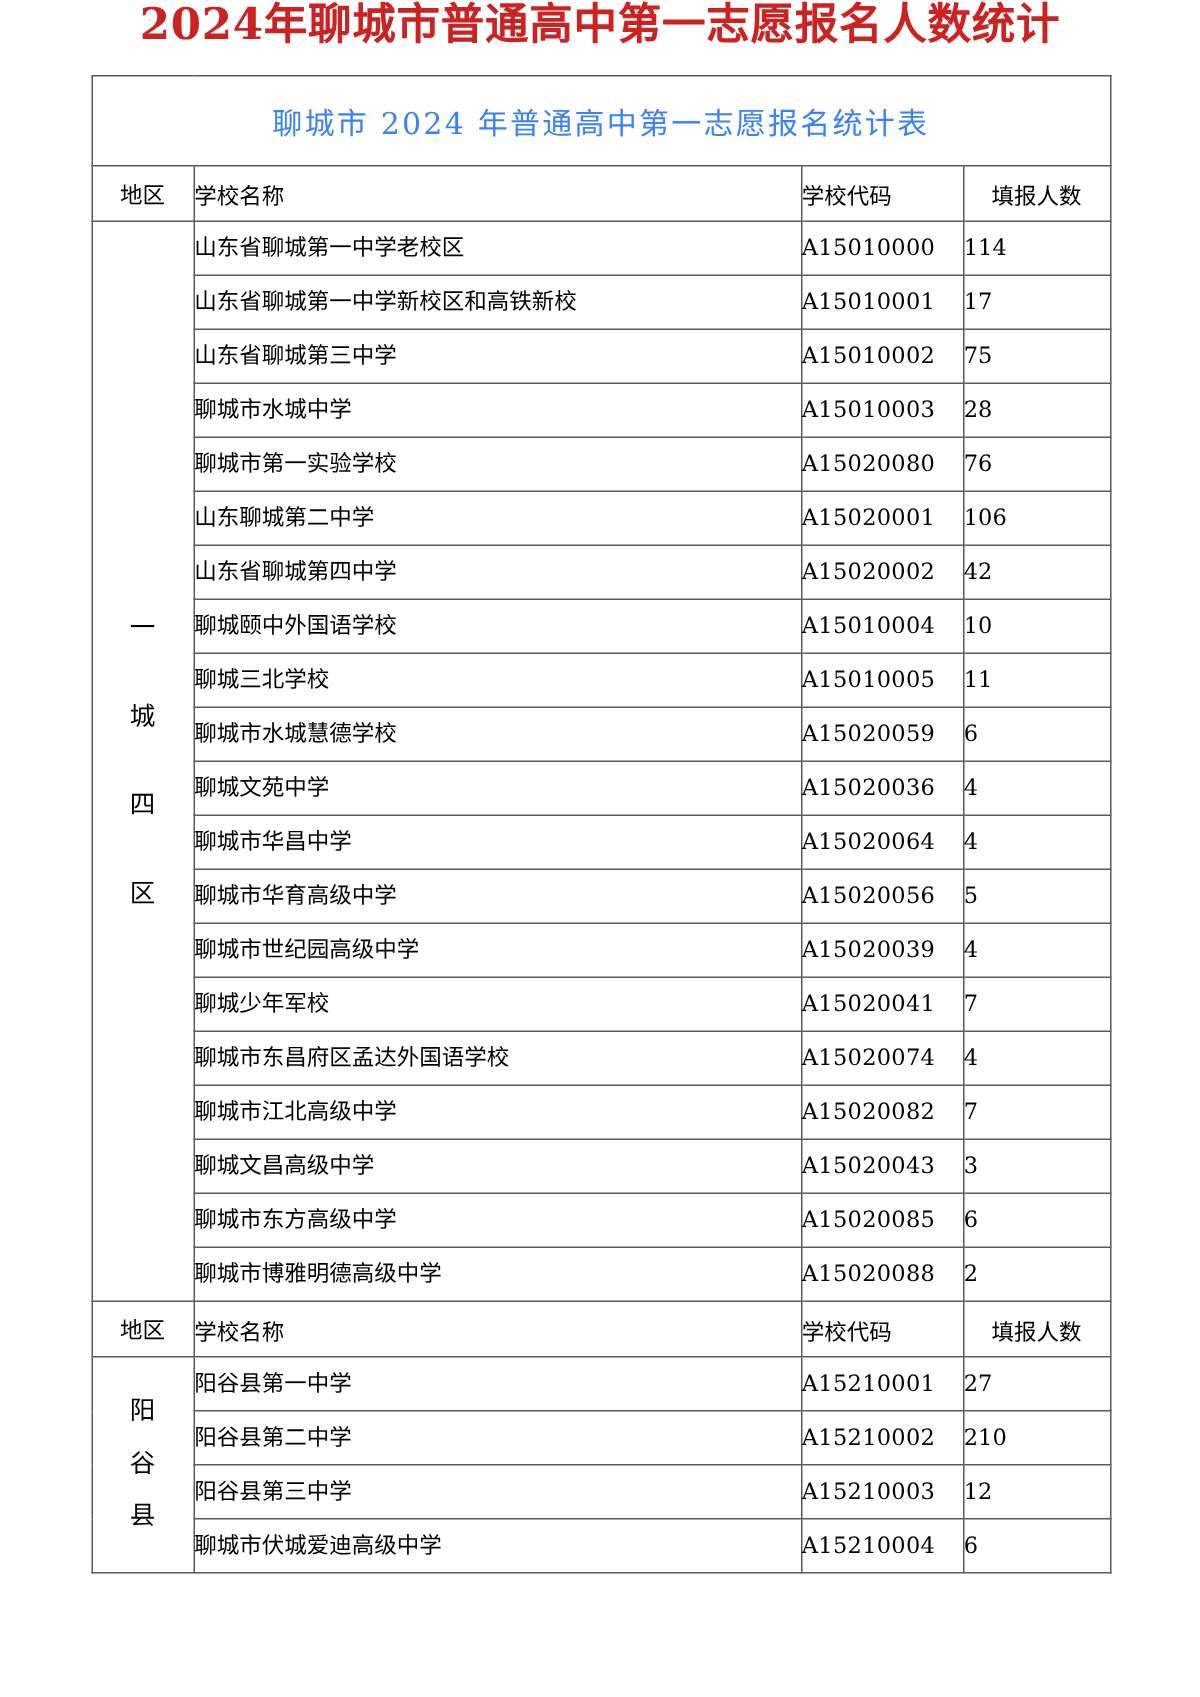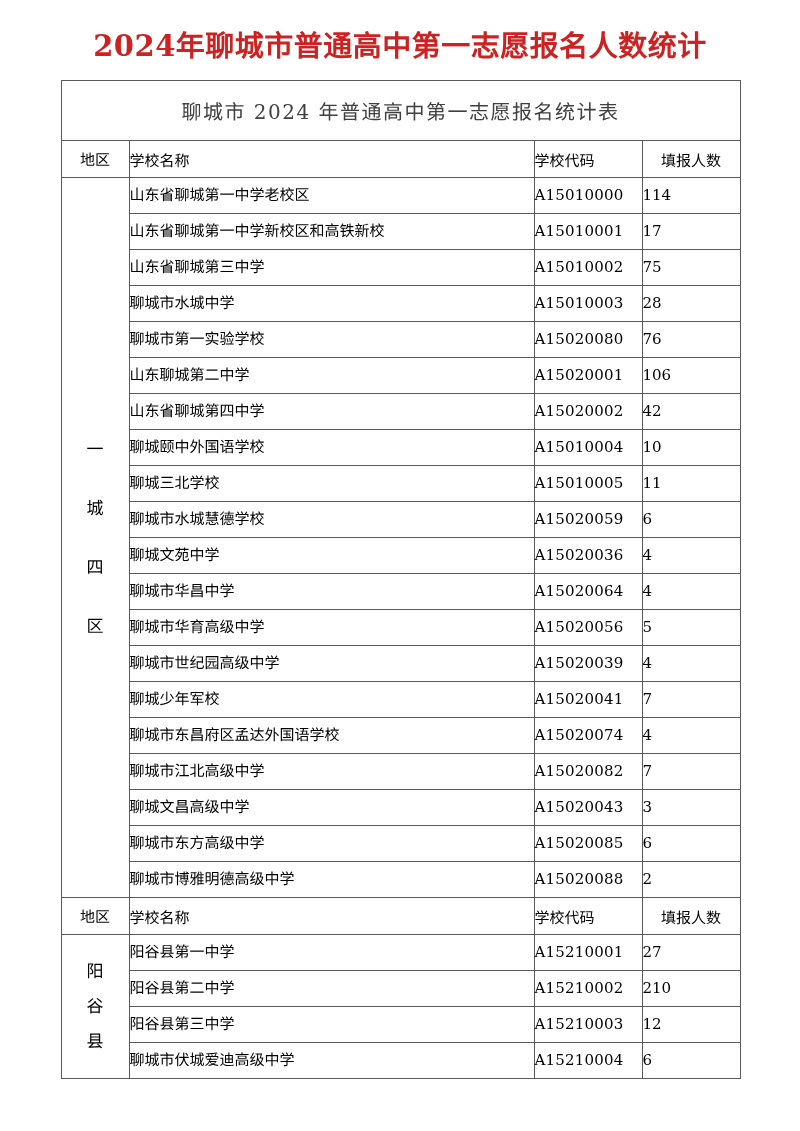--- a/index.html
+++ b/index.html
@@ -20,7 +20,6 @@
   
   .heading {
     text-align: center;
-    padding-top: 30px;
   }
   .heading-line {
     font-family: "DejaVu Serif", "Liberation Serif", serif;

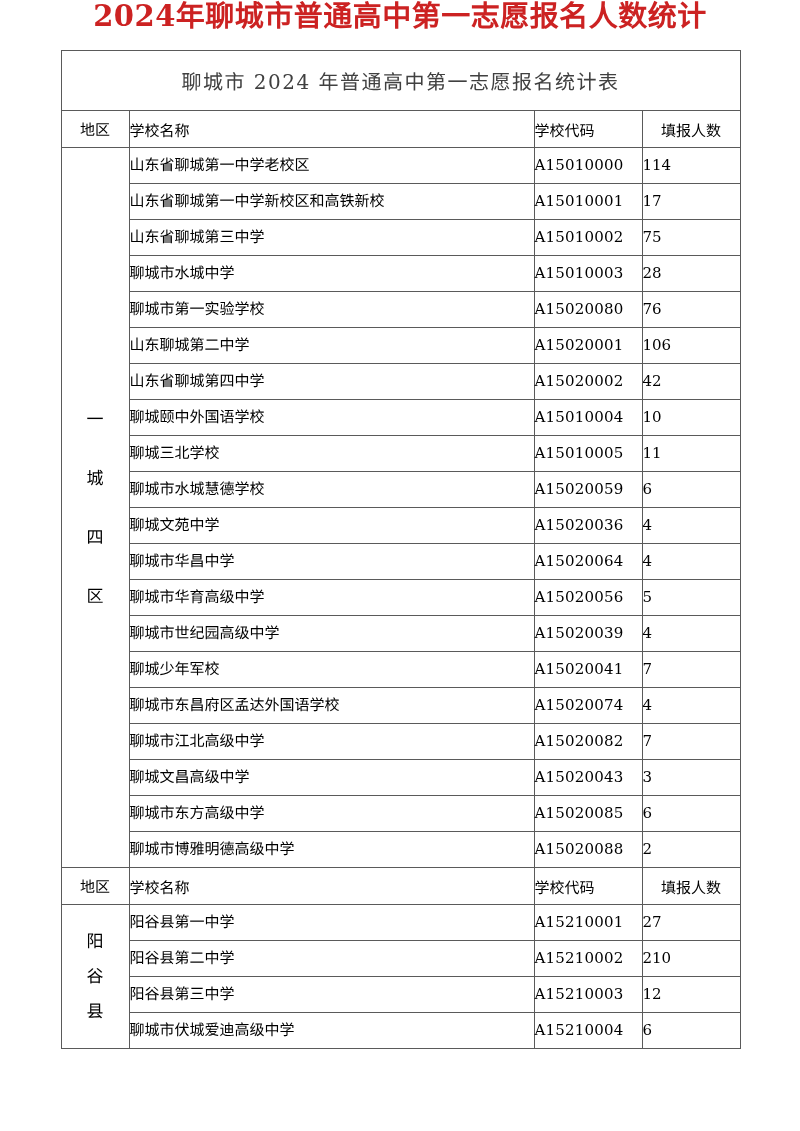--- a/index.html
+++ b/index.html
@@ -71,7 +71,7 @@
     font-size: 20px;
     font-weight: bold;
     letter-spacing: 1.5px;
-    color: #404040;
+    color: #3b82f6;
   }
 
   

